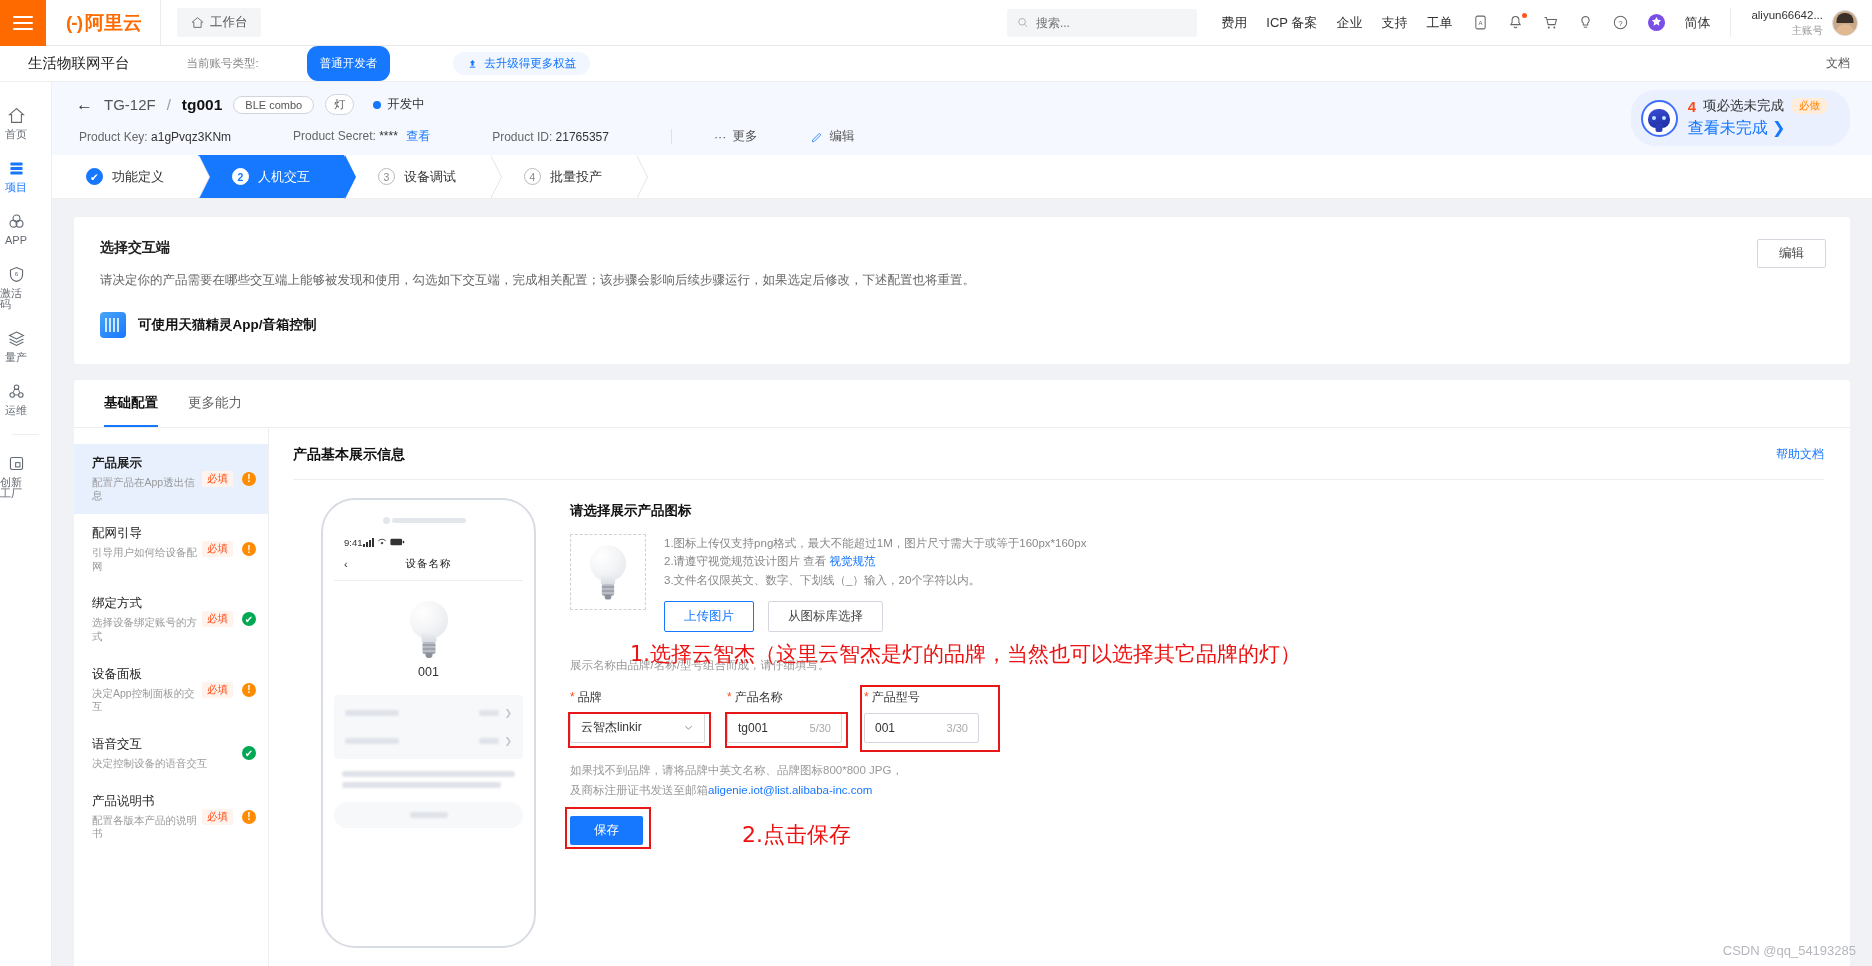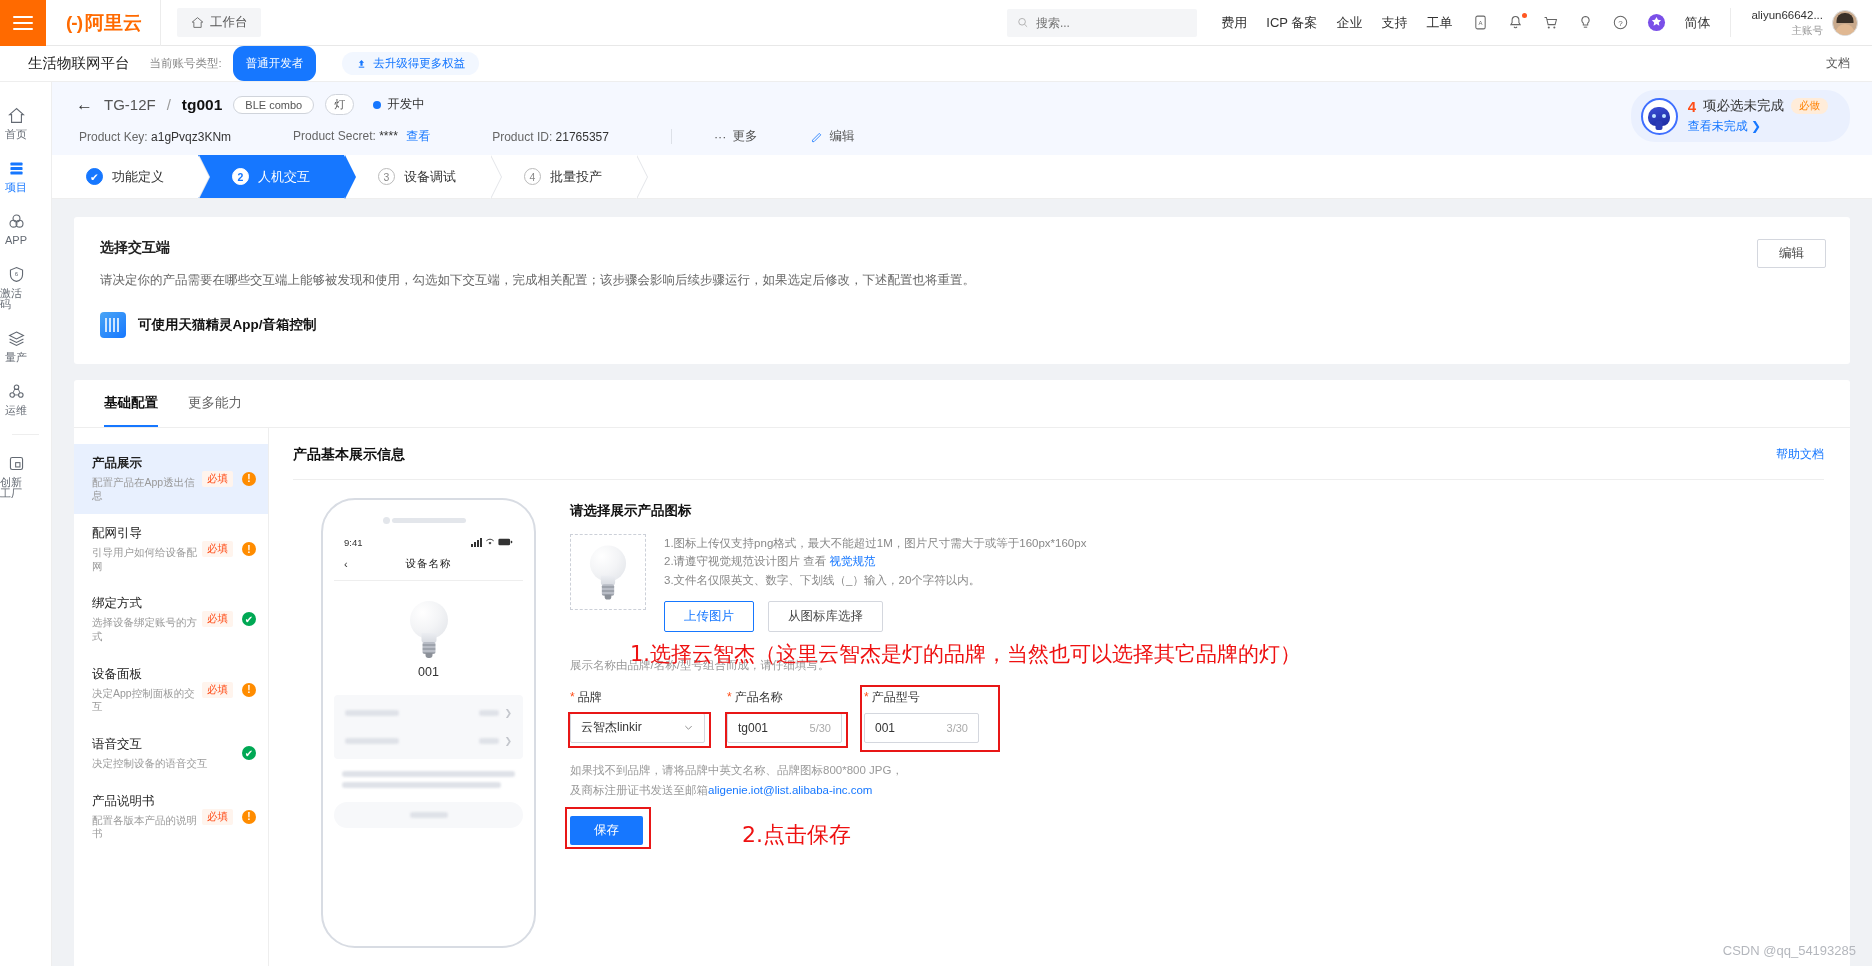--- a/index.html
+++ b/index.html
@@ -49,7 +49,7 @@
 
   
   .subbar { position:absolute; left:0; top:46px; width:1872px; height:36px; background:#fff;
-            border-bottom:1px solid #eee; display:flex; align-items:center; z-index:40; }
+            border-bottom:1px solid #eee; display:flex; align-items:center; z-index:40;gap:37px; }
   .platform-title { font-size:14.5px; color:#222; margin-left:28px; font-weight:400; }
   .acct-label { font-size:11.5px; color:#888; margin-left:20px; }
   .badge-dev { background:#1677ff; color:#fff; font-size:11.5px; padding:10px 13px;

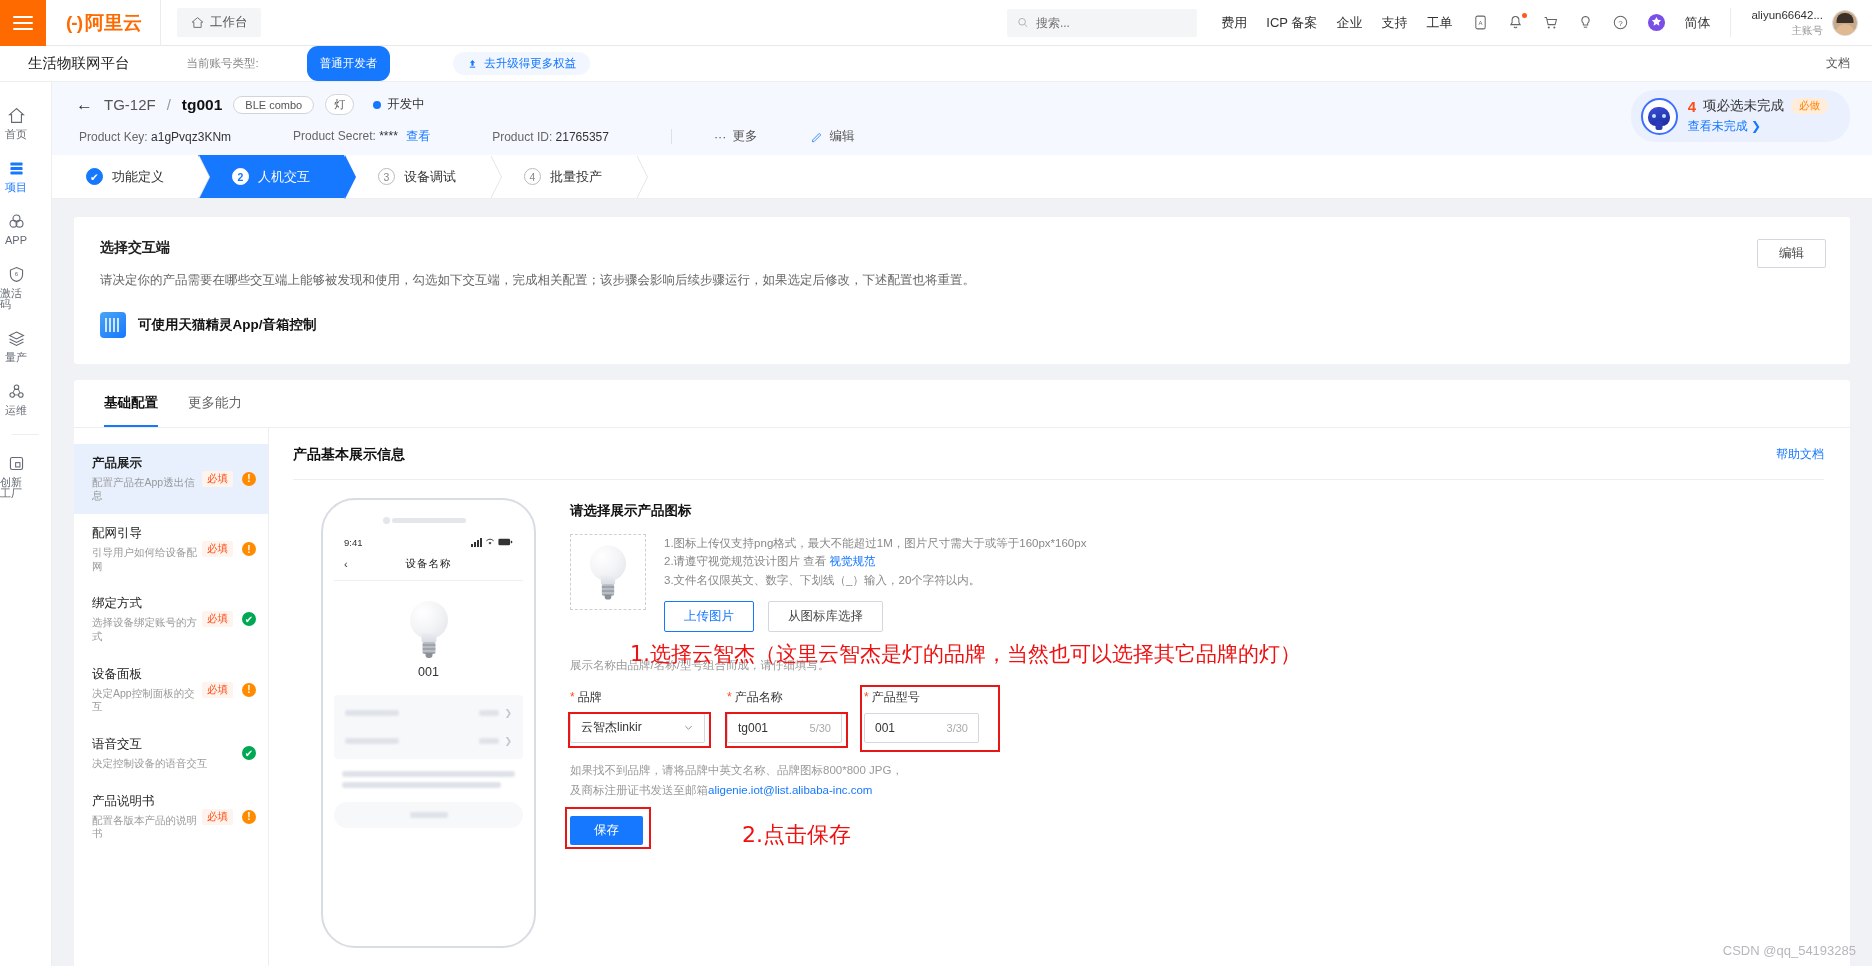--- a/index.html
+++ b/index.html
@@ -105,7 +105,7 @@
   .rb-l1 { font-size:13.5px; color:#333; display:flex; align-items:center; gap:7px; }
   .rb-num { color:#ff4d18; font-weight:700; font-size:15px; }
   .rb-badge { background:#ffecd9; color:#ff8000; font-size:10.5px; padding:1px 8px; border-radius:9px; }
-  .rb-l2 { font-size:12px; color:#1677ff; margin-top:3px; cursor:pointer; }
+  .rb-l2 { font-size:16px; color:#1677ff; margin-top:3px; cursor:pointer; }
 
   
   .steps { background:#fff; height:44px; display:flex; align-items:stretch; border-bottom:1px solid #eee; }

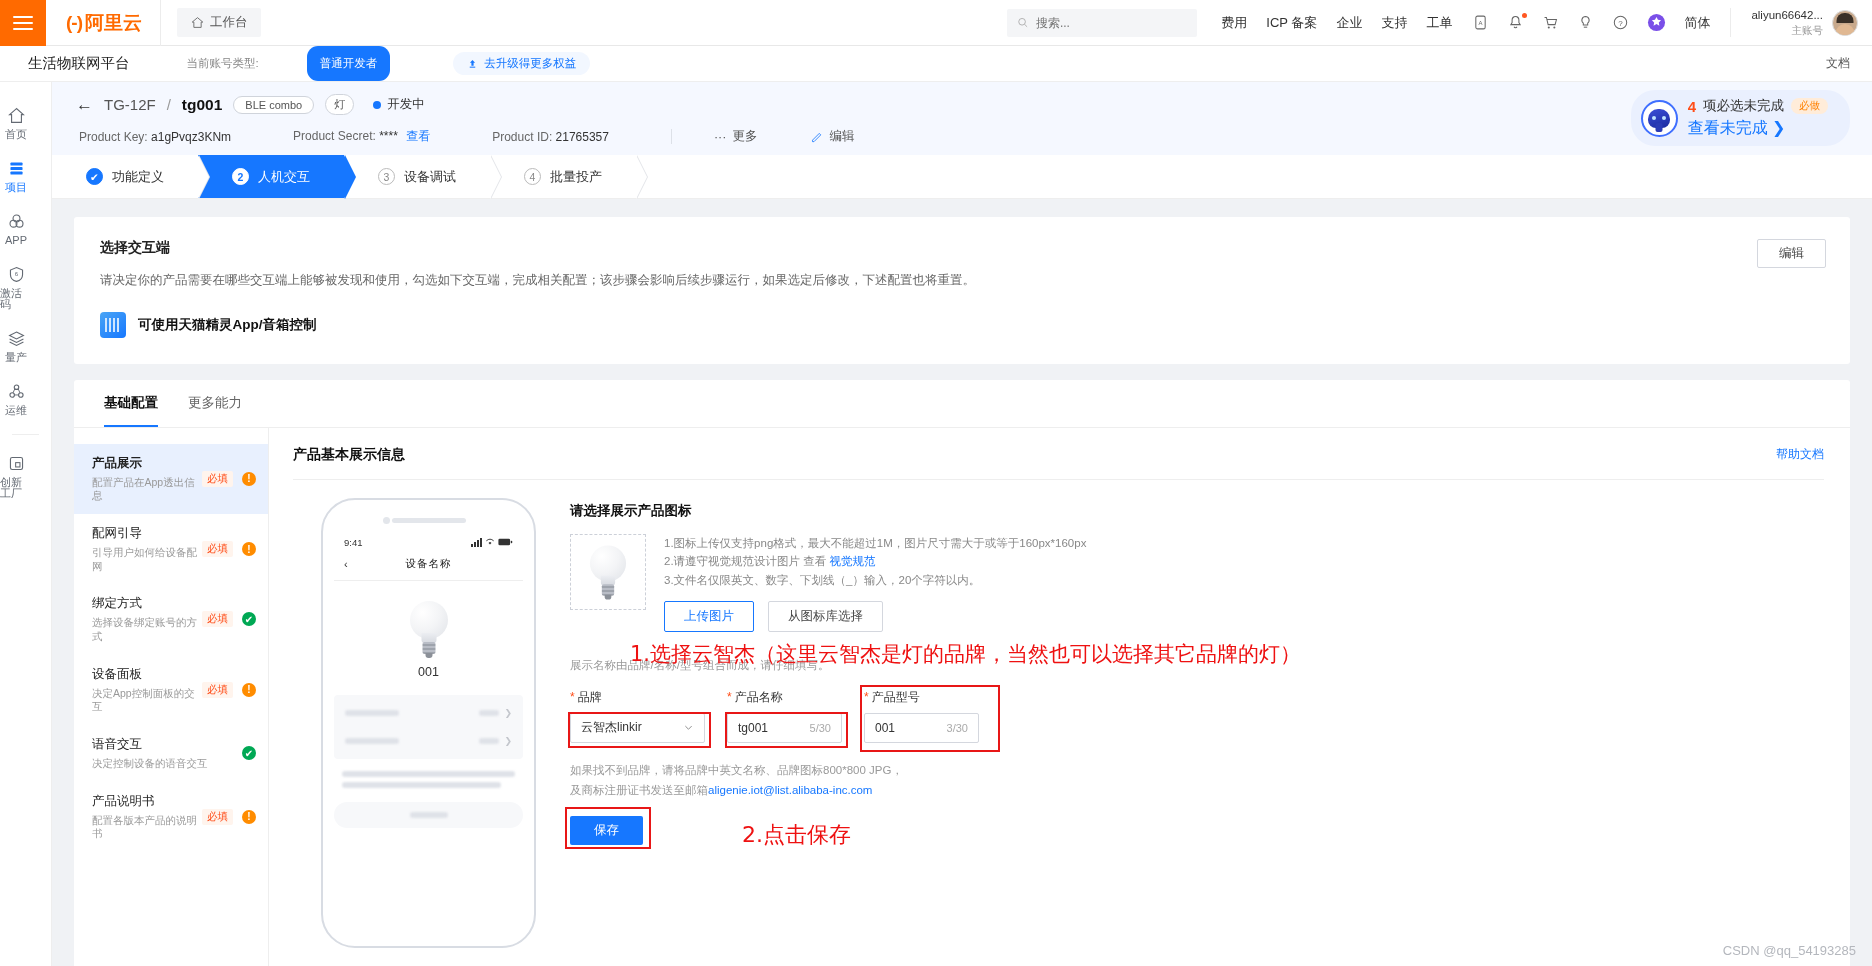--- a/index.html
+++ b/index.html
@@ -182,7 +182,7 @@
   .notch-dot { width:7px; height:7px; background:#e3e6eb; border-radius:50%; position:absolute;
                left:60px; top:17px; }
   .ph-screen { margin-top:14px; }
-  .ph-status { display:flex; align-items:center; justify-content:space-between; padding:0 10px;
+  .ph-status { display:flex; align-items:center; padding:0 10px;
                font-size:9.5px; color:#333; }
   .ph-sigs { display:flex; align-items:center; gap:3px; }
   .bars { display:flex; align-items:flex-end; gap:1px; }

